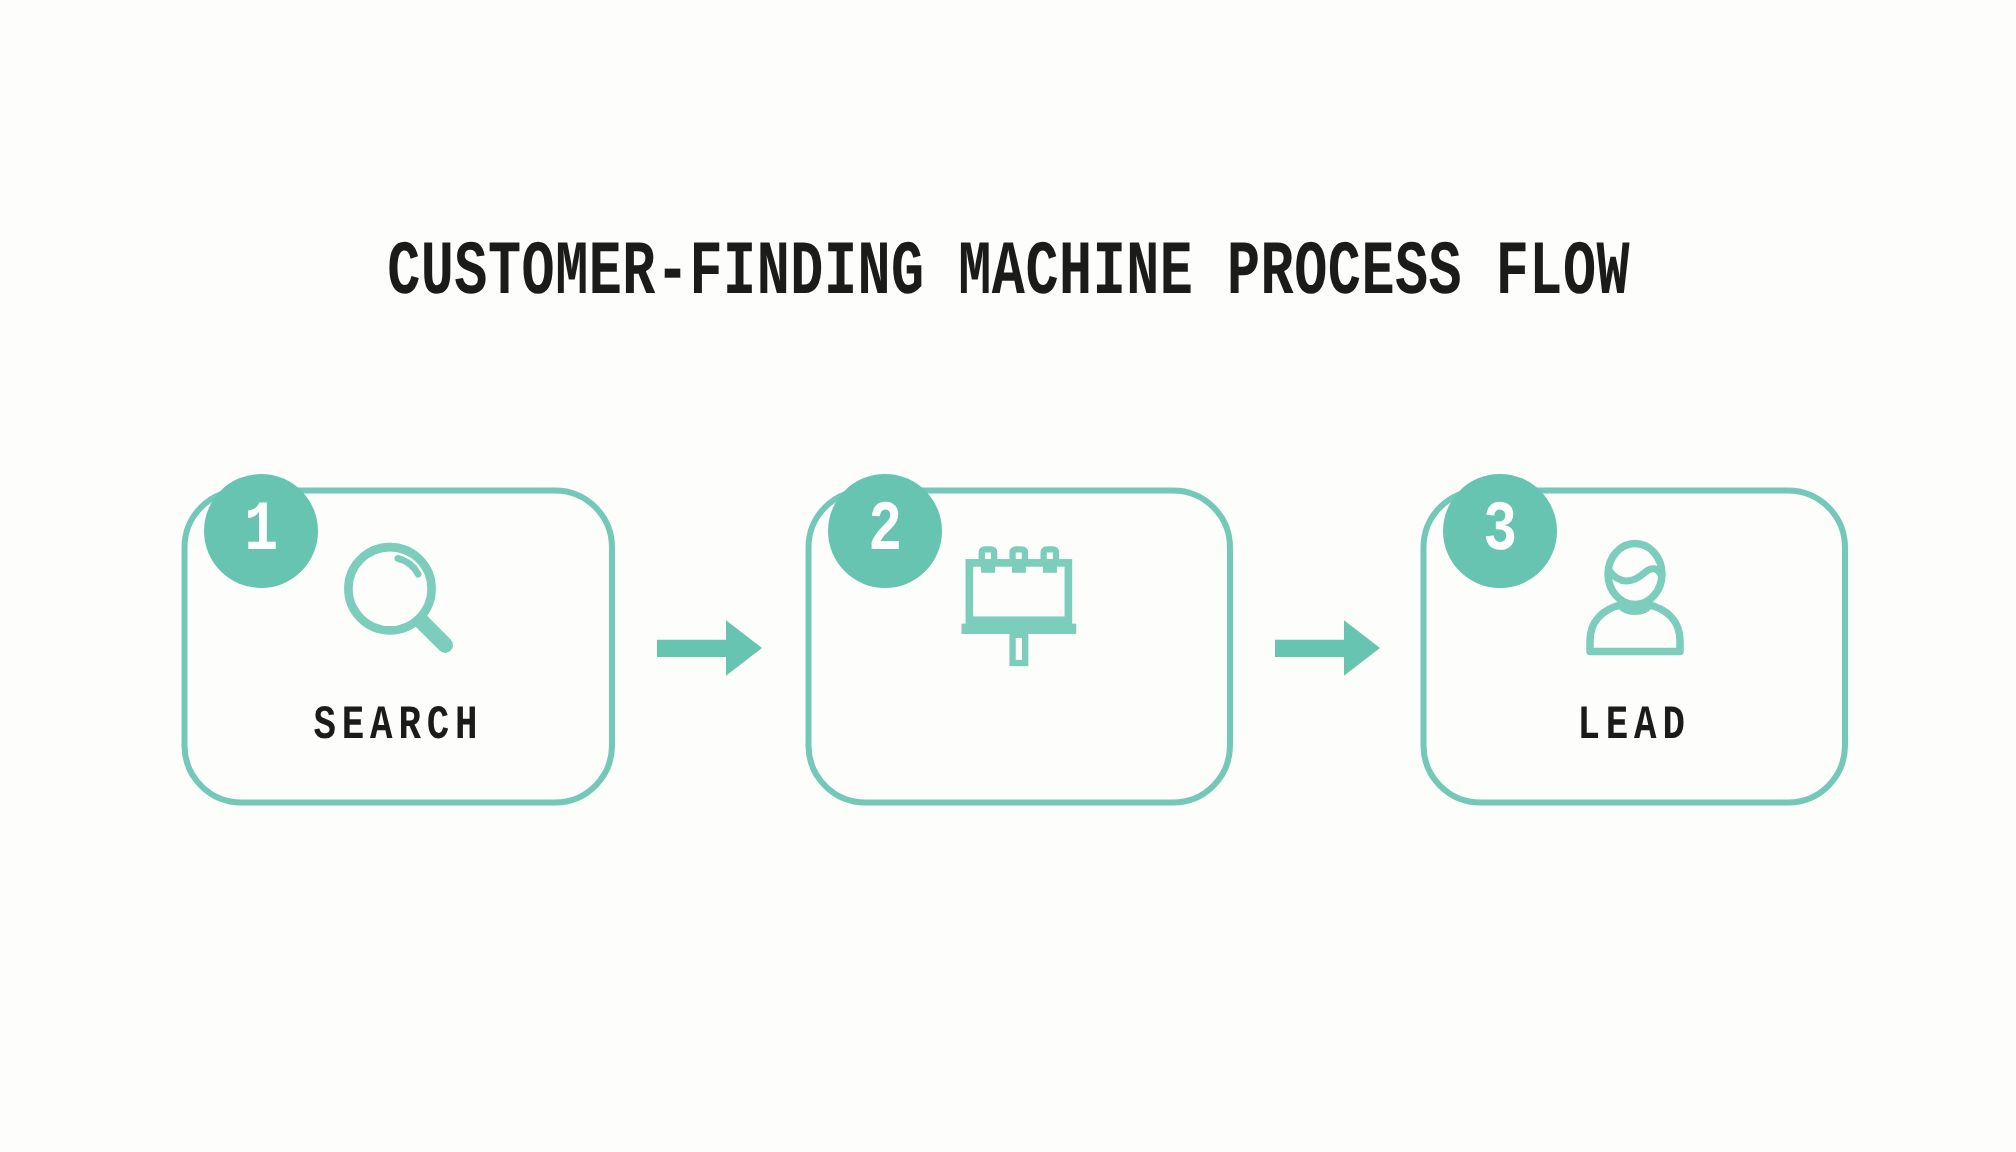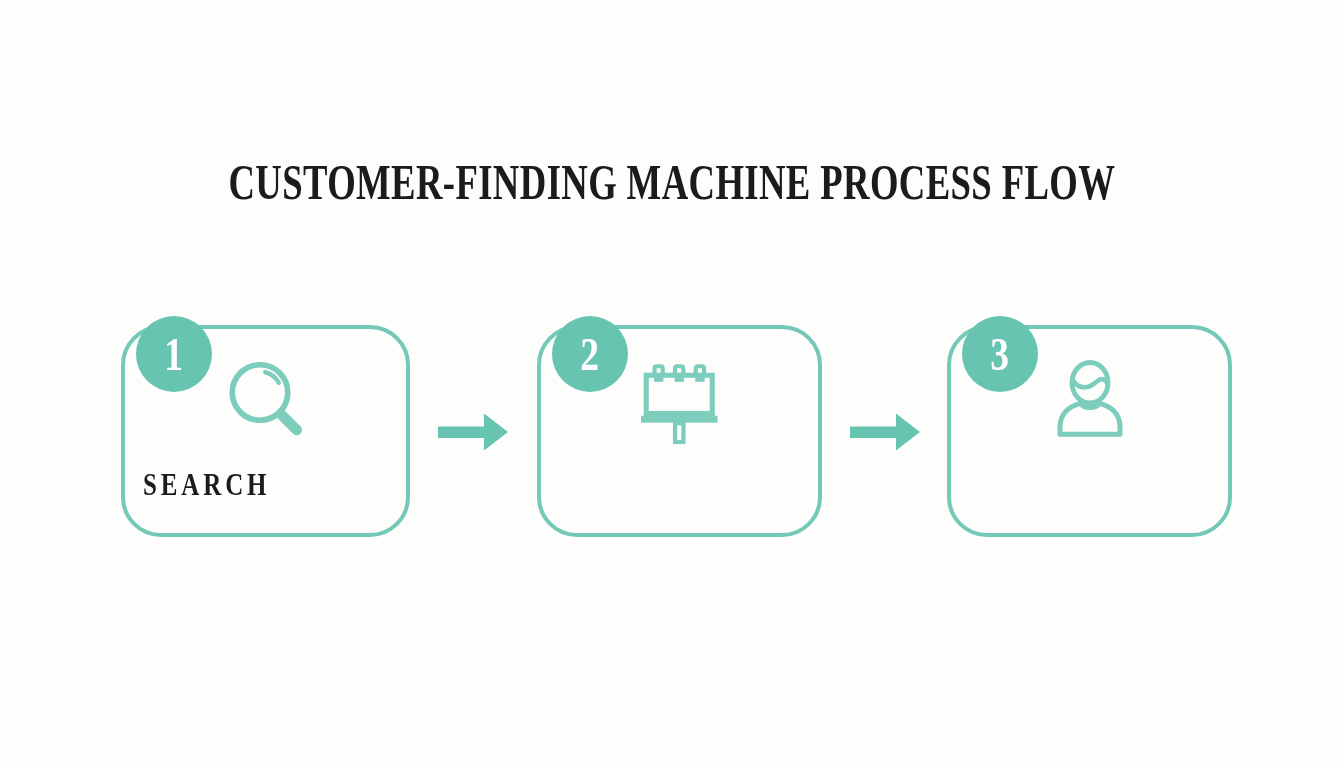--- a/index.html
+++ b/index.html
@@ -15,7 +15,7 @@
     width:1344px;height:768px;
     background:var(--bg);
     overflow:hidden;
-    font-family:Liberation Serif, serif;
+    font-family:Liberation Mono, monospace;
   }
   .title{
     position:absolute;

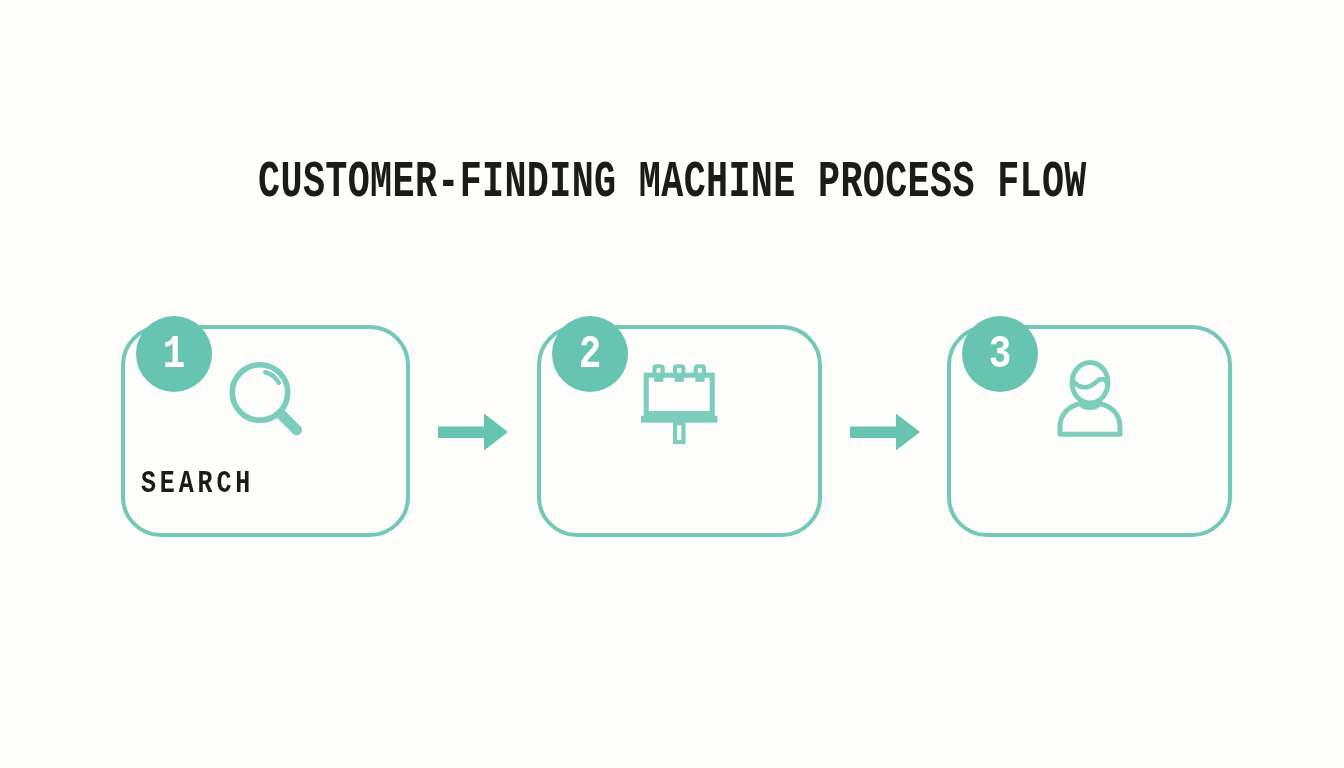--- a/index.html
+++ b/index.html
@@ -69,6 +69,7 @@
   .step-label{
     position:absolute;
     left:0;right:0;top:136px;
+    text-align:center;
     line-height:38px;
     white-space:nowrap;
   }

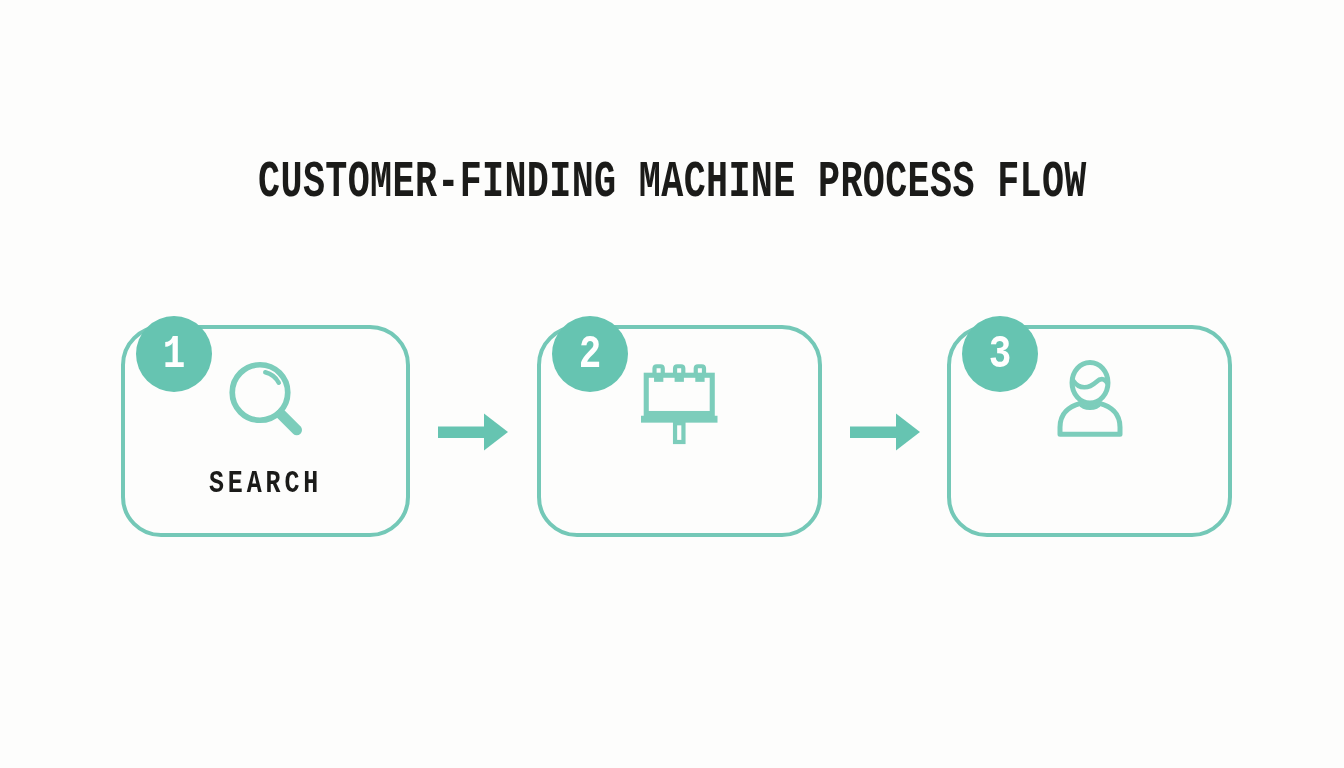--- a/index.html
+++ b/index.html
@@ -167,6 +167,9 @@
         <path d="M12.8 52 L12.8 47.5 C12.8 38.5 19 34 25.8 32.2 C28.2 35.8 35.8 35.8 38.2 32.2 C45 34 51.2 38.5 51.2 47.5 L51.2 52 Z" stroke="currentColor" stroke-width="3.2" stroke-linejoin="round"></path>
       </svg>
     </div>
+    <div class="step-label">
+      <span class="condensed">LEAD</span>
+    </div>
   </div>
 
 </div>

